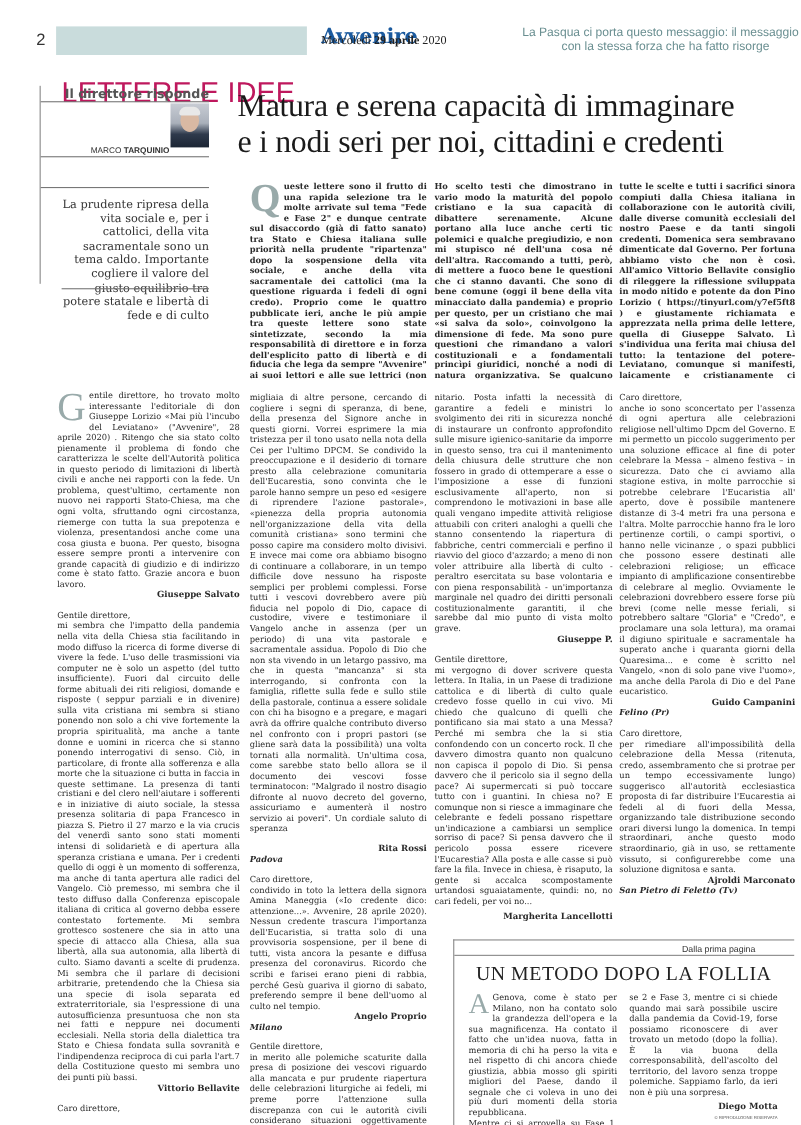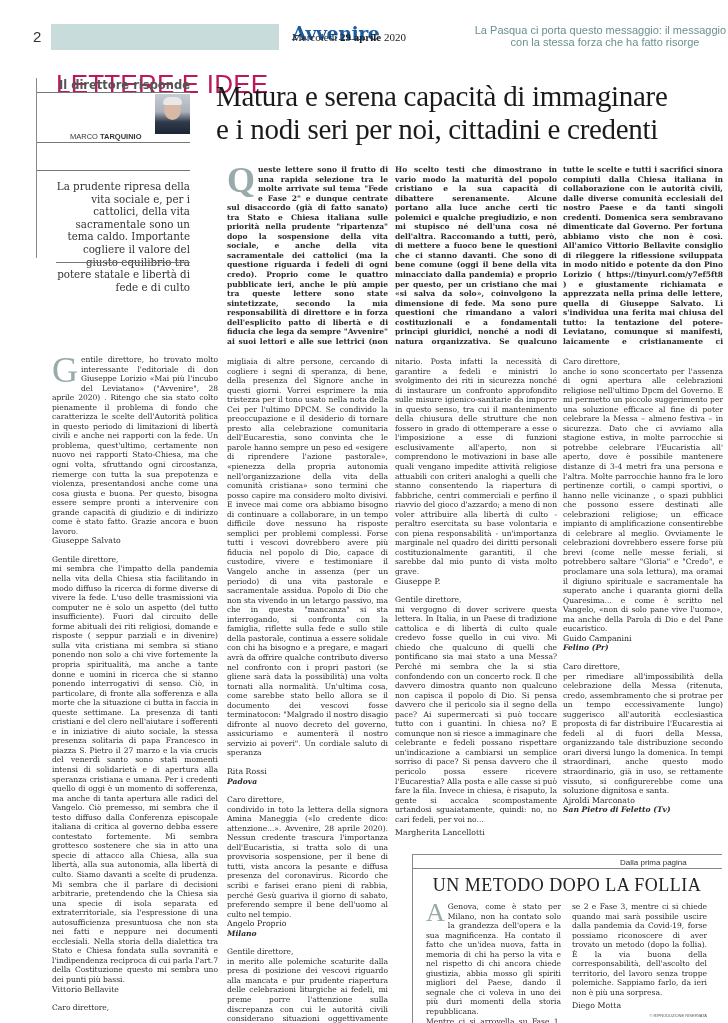--- a/index.html
+++ b/index.html
@@ -21,7 +21,7 @@
   .photo { left: 155px; top: 94px; width: 35px; height: 40px; background: linear-gradient(180deg,#c8ccd4 0%,#a9b0ba 45%,#2f3a4c 70%,#1b2534 100%); overflow: hidden; }
   .photo .face { position: absolute; left: 9px; top: 5px; width: 17px; height: 21px; border-radius: 50%; background: #d9b9a3; }
   .photo .hair { position: absolute; left: 8px; top: 3px; width: 19px; height: 8px; border-radius: 9px 9px 3px 3px; background: #e8e8e8; }
-  .author { left: 70px; top: 132px; width: 94px; text-align: left; font-family: "Liberation Sans", sans-serif; font-size: 7.5px; color: #333; }
+  .author { left: 60px; top: 132px; width: 94px; text-align: right; font-family: "Liberation Sans", sans-serif; font-size: 7.5px; color: #333; }
   .author b { font-weight: bold; }
   .intro { left: 52px; top: 180px; width: 138px; text-align: right; font-size: 10.3px; line-height: 12.6px; color: #333; }
 

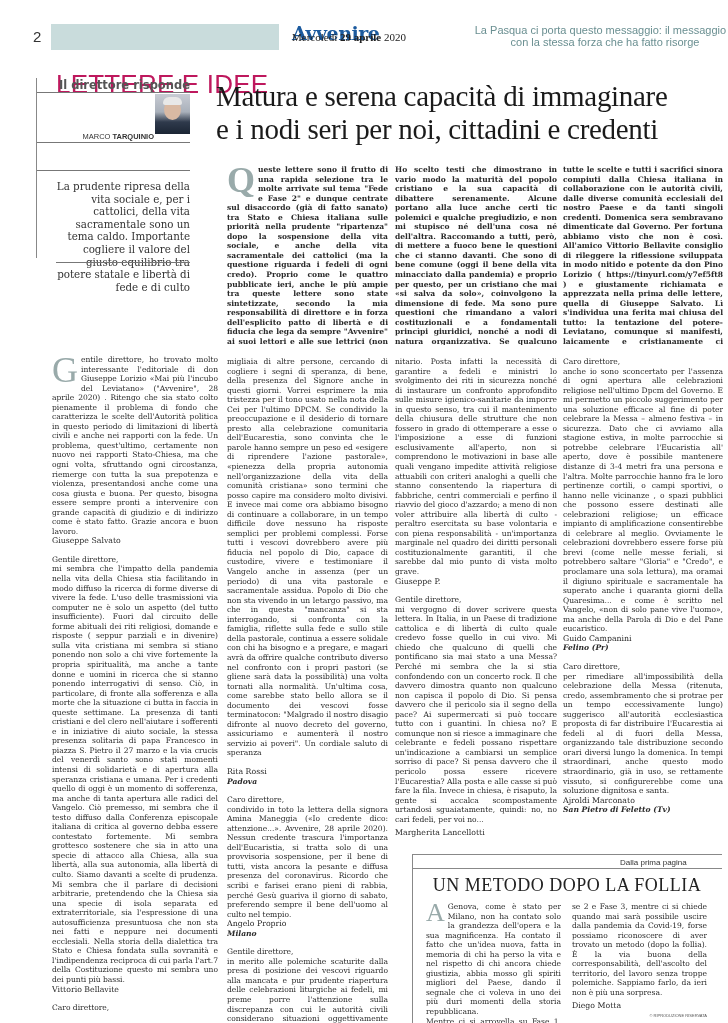--- a/index.html
+++ b/index.html
@@ -30,7 +30,7 @@
   .col { font-size: 7.55px; line-height: 9.55px; text-align: justify; color: #2a2a2a; }
   .col.bold { font-weight: bold; }
   .col p { margin: 0; }
-  .sig { text-align: left; font-weight: normal; font-size: 7.8px; }
+  .sig { text-align: right; font-weight: bold; font-size: 7.8px; }
   .sig-i { font-style: italic; font-weight: bold; font-size: 7.6px; }
   .dropcap { float: left; font-size: 36px; line-height: 30px; color: #9aa; margin: 0 3px 0 0; font-family: "Liberation Serif", serif; }
   .gap { height: 9px; }

